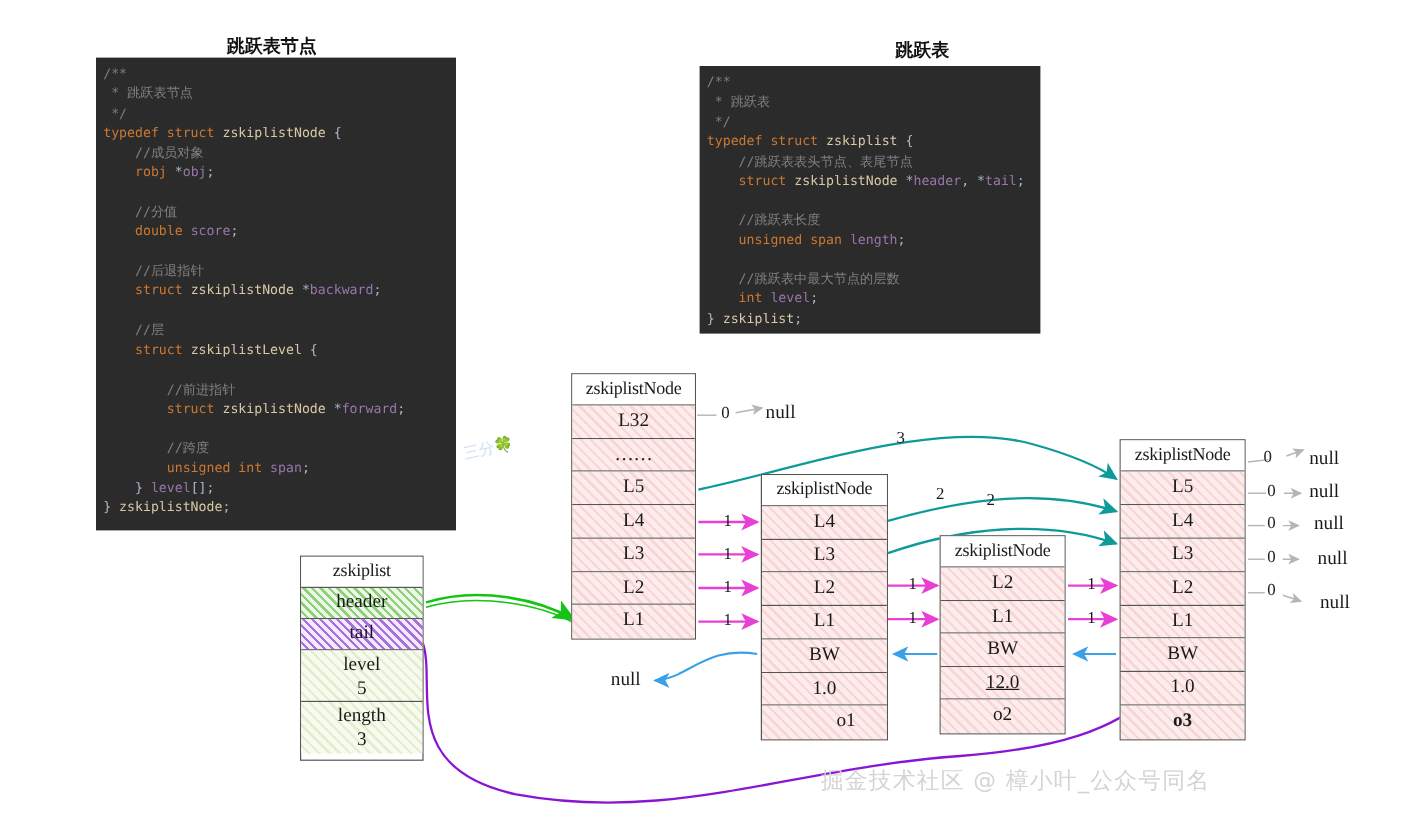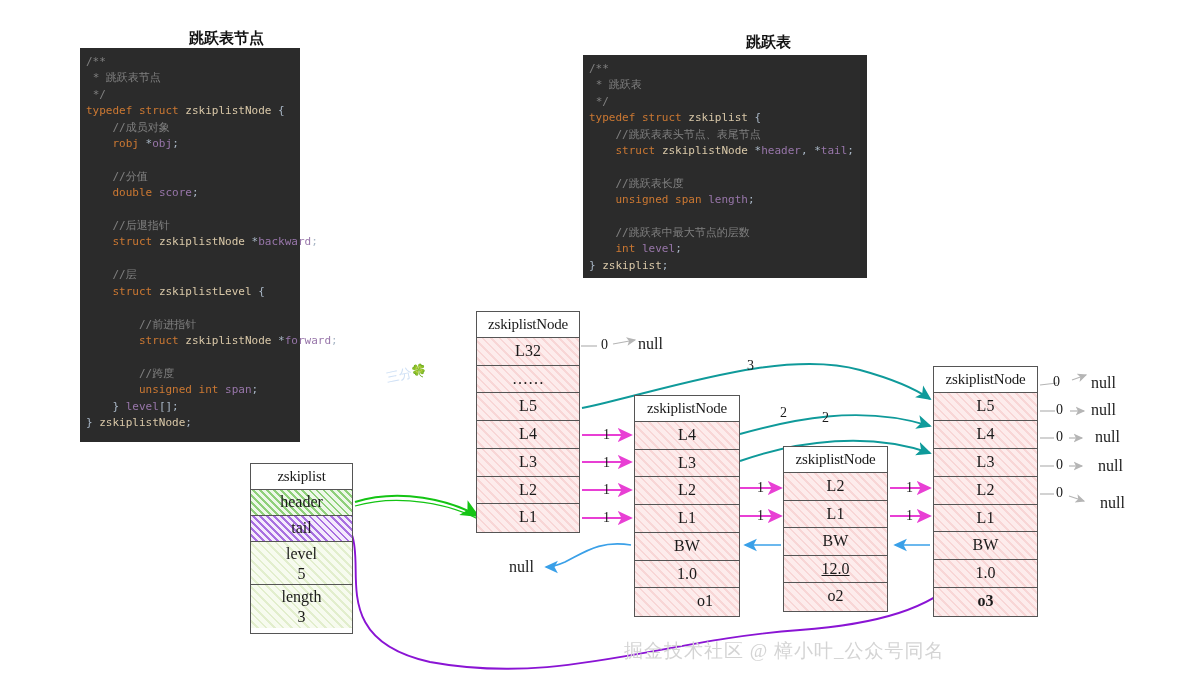--- a/index.html
+++ b/index.html
@@ -56,7 +56,7 @@
 <div class="sec-title" style="left:163px;top:29px;margin-left:26px;">跳跃表节点</div>
 <div class="sec-title" style="left:709px;top:33px;padding-left:37px;">跳跃表</div>
 
-<div class="code" id="code0" style="left:80px;top:48px;width:220px;height:394px;"><span class="cm">/**</span>
+<div class="code" id="code0" style="left:80px;top:48px;width:300px;height:394px;"><span class="cm">/**</span>
  <span class="cm">* 跳跃表节点</span>
  <span class="cm">*/</span>
 <span class="kw">typedef</span><span class="pl"> </span><span class="kw">struct</span><span class="pl"> </span><span class="ty">zskiplistNode</span><span class="pl"> {</span>

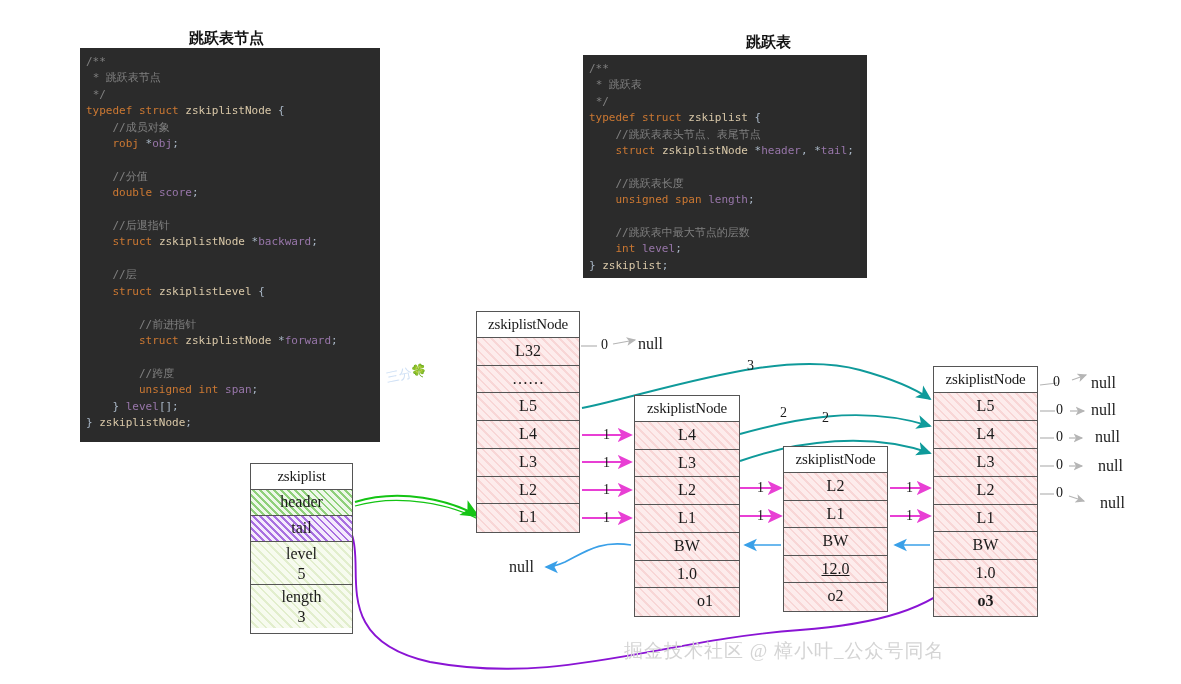--- a/index.html
+++ b/index.html
@@ -240,7 +240,7 @@
 
 <div class="lbl null" style="left:509px;top:558px;">null</div>
 
-<div class="wm-main" style="left:624px;top:638px;font-family:Liberation Serif, serif;">掘金技术社区 @ 樟小叶_公众号同名</div>
+<div class="wm-main" style="left:684px;top:638px;">掘金技术社区 @ 樟小叶_公众号同名</div>
 <div class="wm-wechat" style="left:386px;top:365px;">三分🍀</div>
 
 </body></html>

